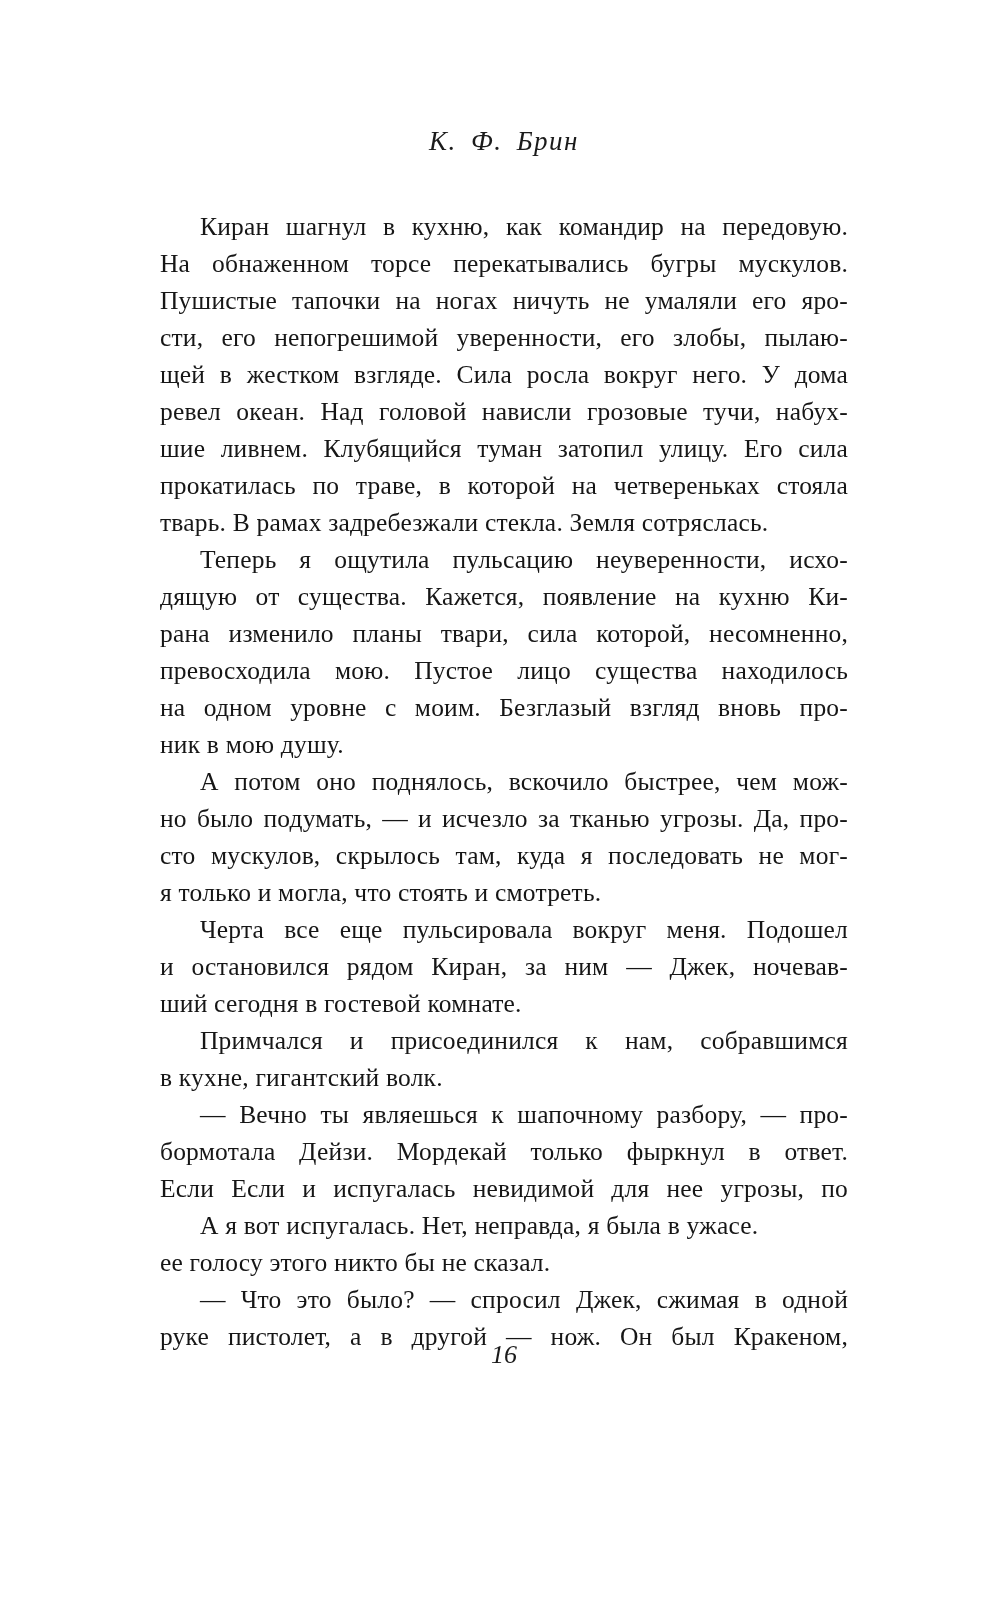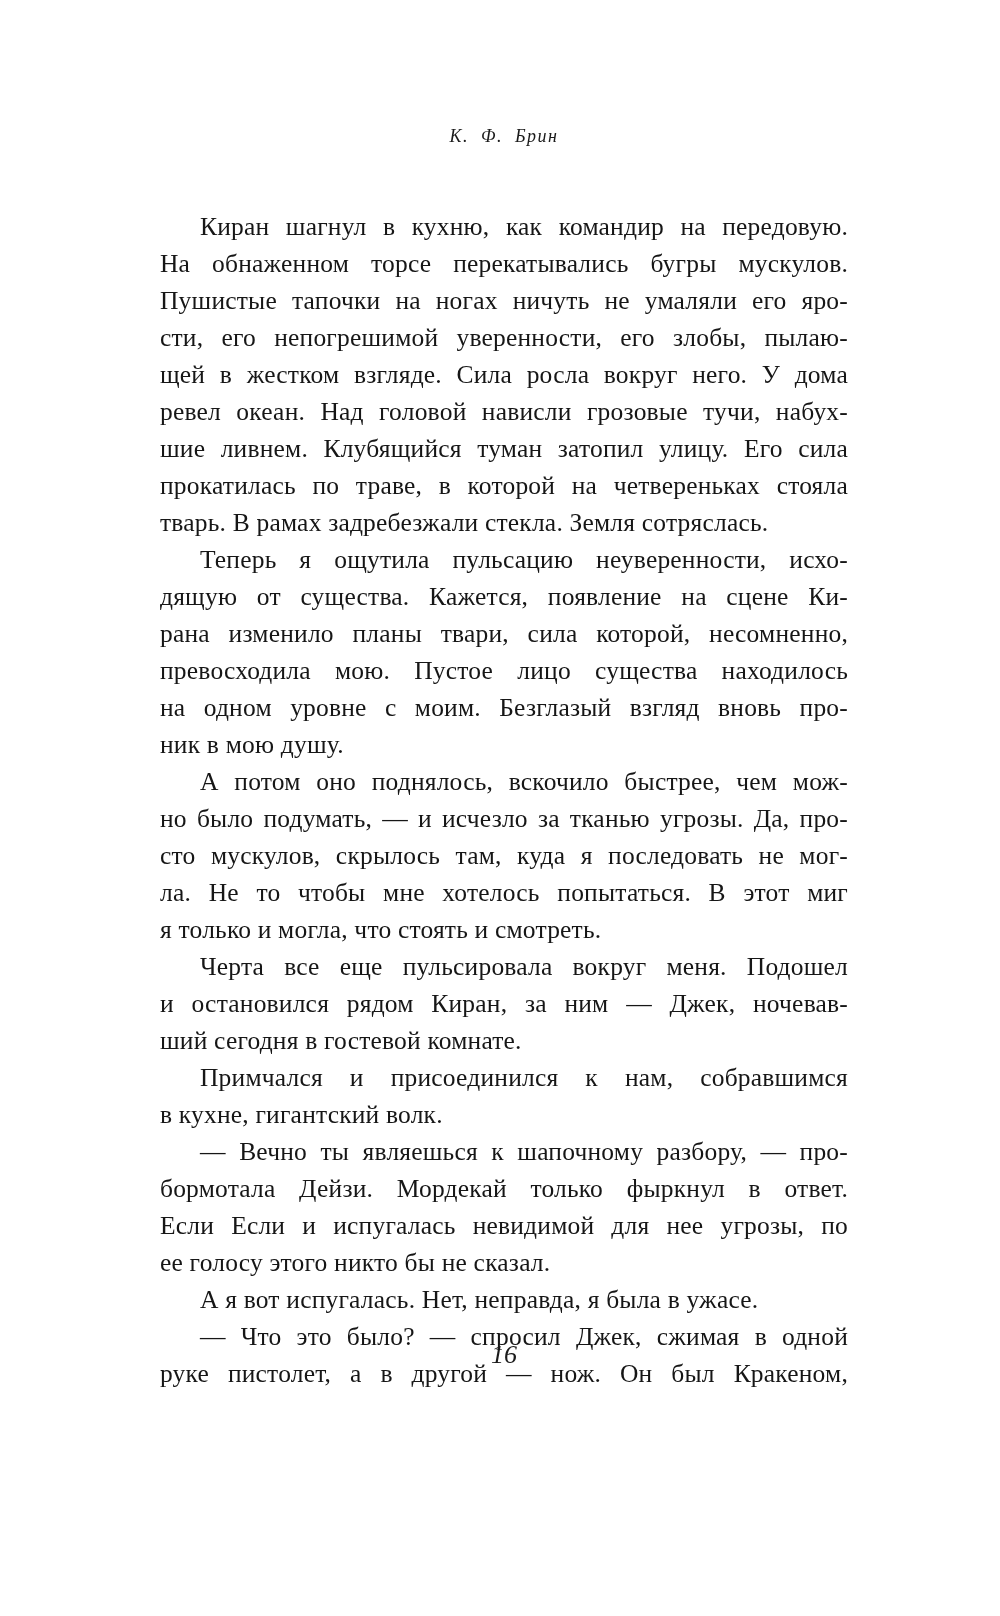--- a/index.html
+++ b/index.html
@@ -23,7 +23,7 @@
     width: 688px;
     text-align: center;
     font-style: italic;
-    font-size: 18px;
+    font-size: 27px;
     letter-spacing: 1.5px;
     word-spacing: 6px;
     color: #1b1b1b;

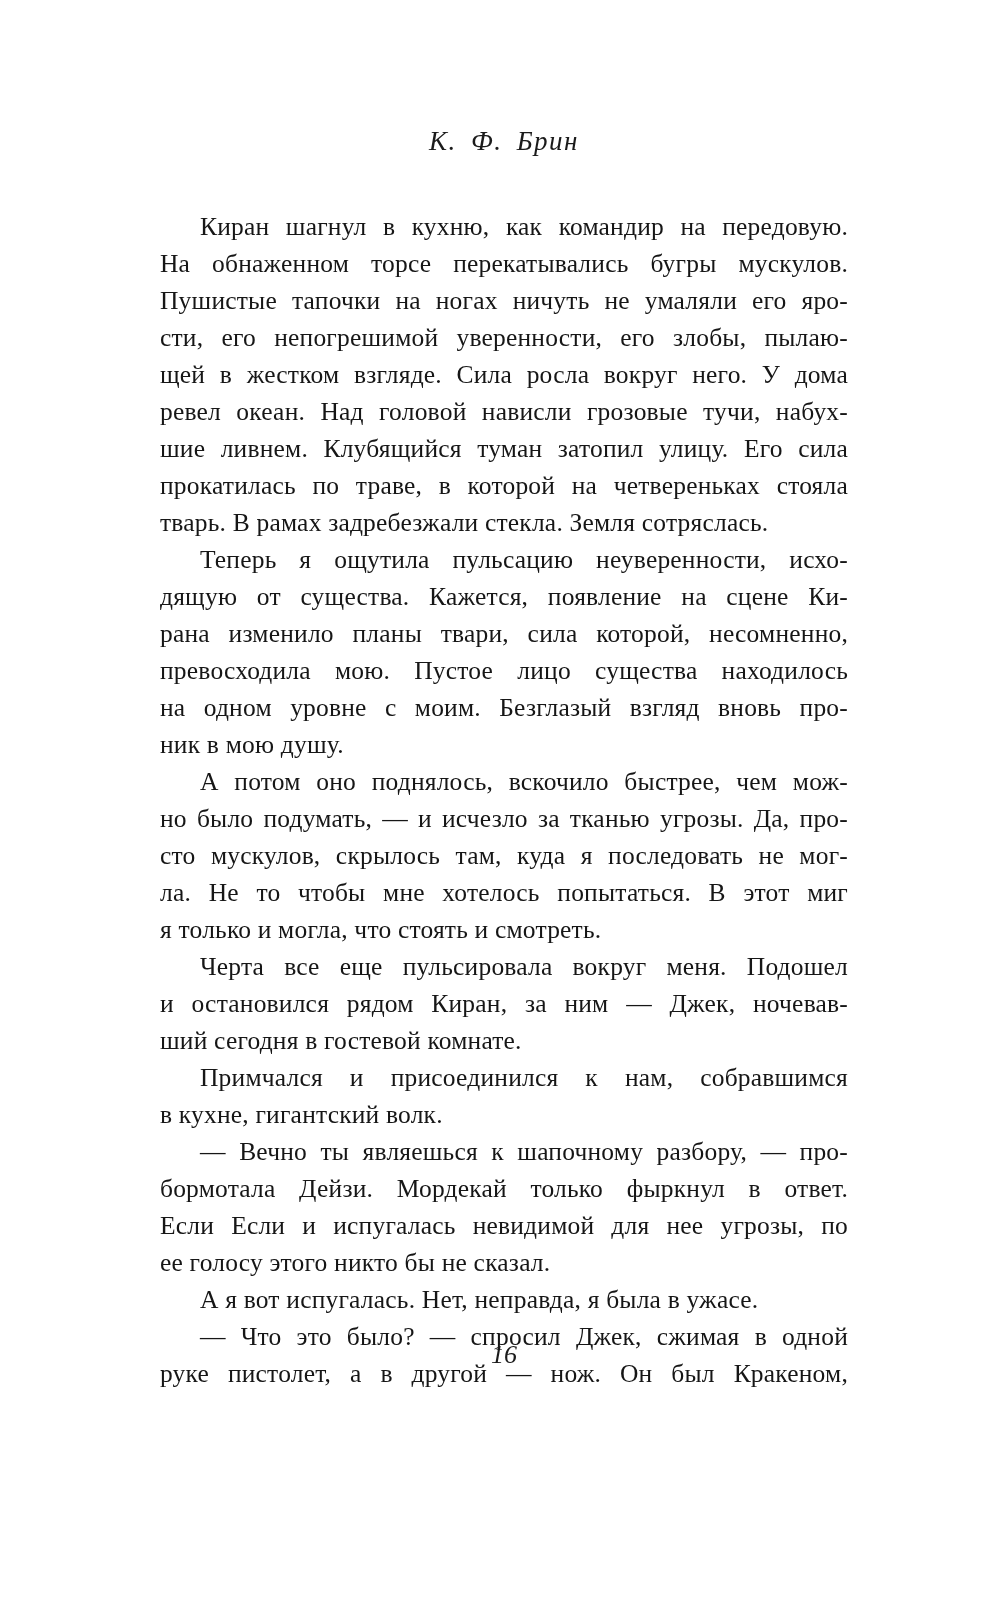--- a/index.html
+++ b/index.html
@@ -78,7 +78,7 @@
       <div class="line justify">прокатилась по траве, в которой на четвереньках стояла</div>
       <div class="line">тварь. В рамах задребезжали стекла. Земля сотряслась.</div>
       <div class="line indent justify">Теперь я ощутила пульсацию неуверенности, исхо-</div>
-      <div class="line justify">дящую от существа. Кажется, появление на сцене Ки-</div>
+      <div class="line justify">дящую от существа. Кажется, появление на кухню Ки-</div>
       <div class="line justify">рана изменило планы твари, сила которой, несомненно,</div>
       <div class="line justify">превосходила мою. Пустое лицо существа находилось</div>
       <div class="line justify">на одном уровне с моим. Безглазый взгляд вновь про-</div>

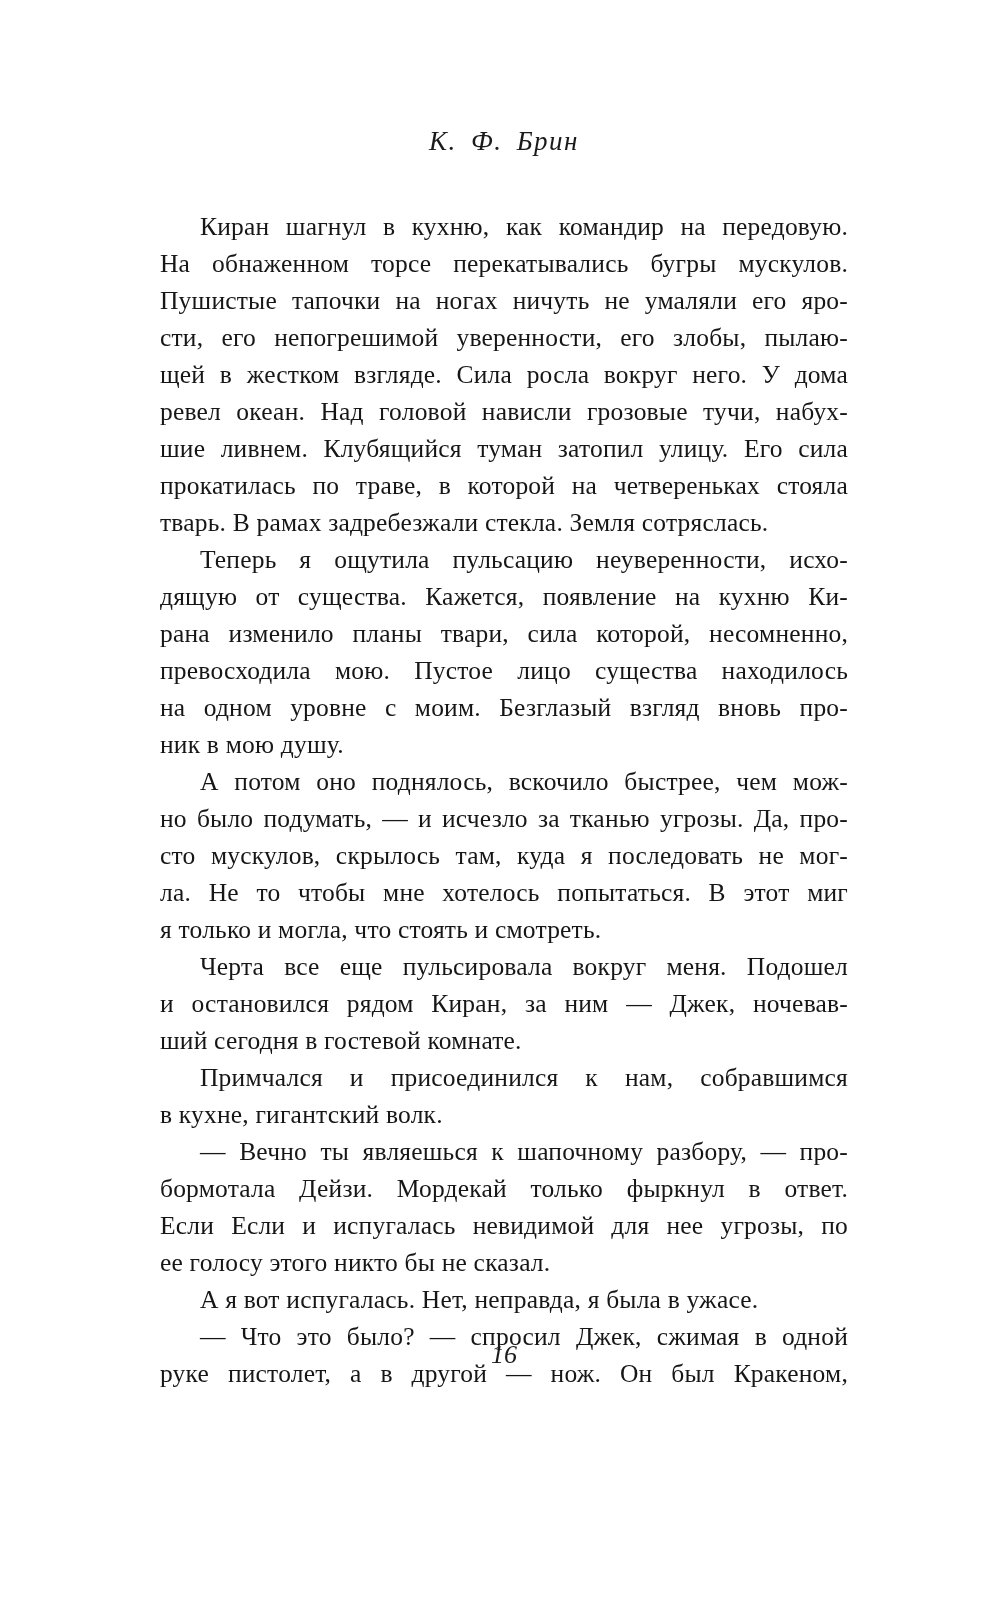--- a/index.html
+++ b/index.html
@@ -86,7 +86,6 @@
       <div class="line indent justify">А потом оно поднялось, вскочило быстрее, чем мож-</div>
       <div class="line justify">но было подумать, — и исчезло за тканью угрозы. Да, про-</div>
       <div class="line justify">сто мускулов, скрылось там, куда я последовать не мог-</div>
-      <div class="line justify">ла. Не то чтобы мне хотелось попытаться. В этот миг</div>
       <div class="line">я только и могла, что стоять и смотреть.</div>
       <div class="line indent justify">Черта все еще пульсировала вокруг меня. Подошел</div>
       <div class="line justify">и остановился рядом Киран, за ним — Джек, ночевав-</div>

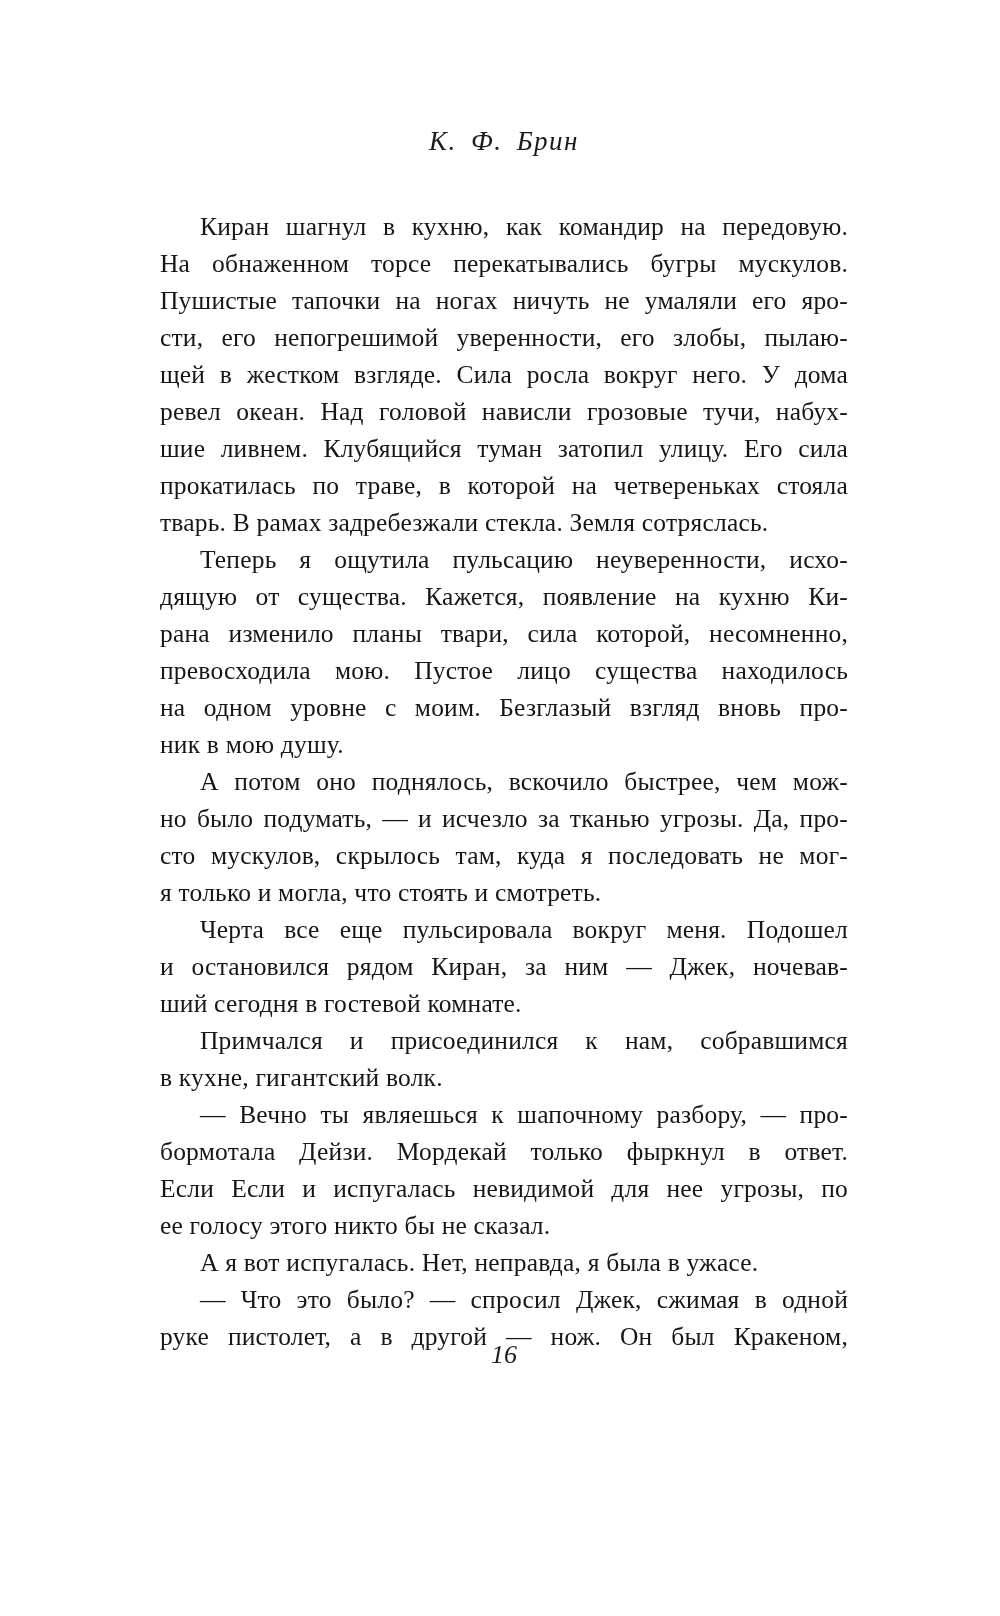--- a/index.html
+++ b/index.html
@@ -95,8 +95,8 @@
       <div class="line indent justify">— Вечно ты являешься к шапочному разбору, — про-</div>
       <div class="line justify">бормотала Дейзи. Мордекай только фыркнул в ответ.</div>
       <div class="line justify">Если Если и испугалась невидимой для нее угрозы, по</div>
+      <div class="line indent">А я вот испугалась. Нет, неправда, я была в ужасе.</div>
       <div class="line">ее голосу этого никто бы не сказал.</div>
-      <div class="line indent">А я вот испугалась. Нет, неправда, я была в ужасе.</div>
       <div class="line indent justify">— Что это было? — спросил Джек, сжимая в одной</div>
       <div class="line justify">руке пистолет, а в другой — нож. Он был Кракеном,</div>
     </div>

